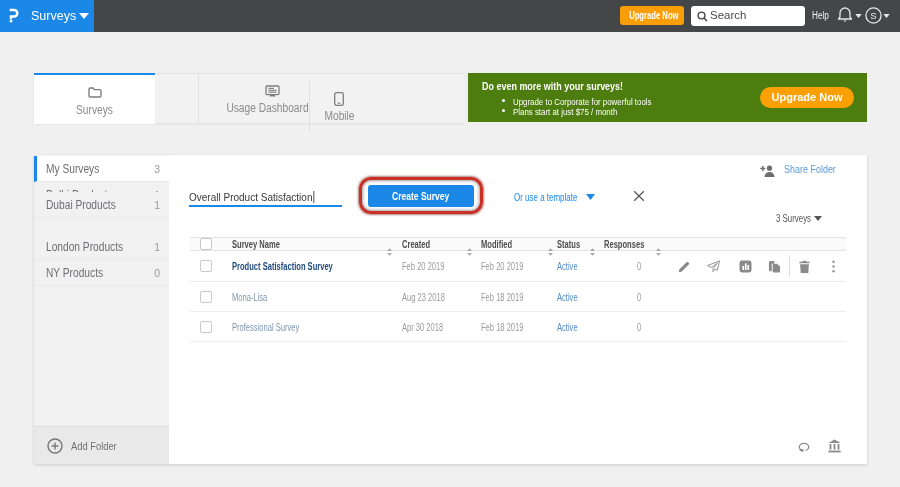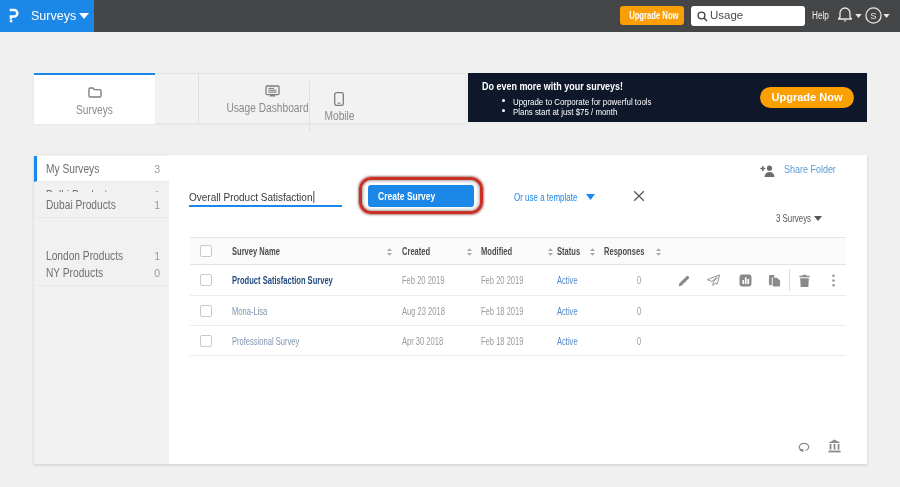--- a/index.html
+++ b/index.html
@@ -93,7 +93,7 @@
         <circle cx="4.5" cy="4.5" r="3.4" fill="none" stroke="#444" stroke-width="1.4"></circle>
         <line x1="7" y1="7" x2="10" y2="10" stroke="#444" stroke-width="1.4"></line>
       </svg>
-    <span>Usage</span>
+    <span>Search</span>
   </div>
   <span id="help">Help</span>
   <svg class="abs" style="left:838px;top:7px" width="14" height="16" viewBox="0 0 14 16">

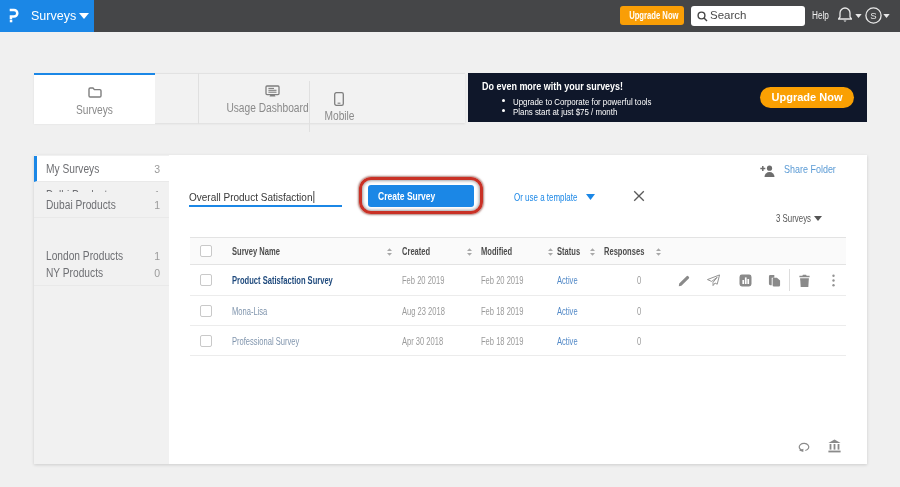--- a/index.html
+++ b/index.html
@@ -25,7 +25,7 @@
   #tab3 { left:275px; width:156px; border-left:1px solid #e0e0e0;margin-top:8px; } #tab3 .lbl { left:-48px; }
 
   
-  #banner { position:absolute; left:468px; top:73px; width:399px; height:49px; background:#0f172a; color:#fff; }
+  #banner { position:absolute; left:468px; top:73px; width:399px; height:49px; background:#4d7c0f; color:#fff; }
   #banner h3 { position:absolute; left:14px; top:7px; font-size:11.5px; font-weight:bold; white-space:nowrap; transform:scaleX(.78); transform-origin:left center; }
   #banner .b1 { position:absolute; left:45px; top:22.5px; font-size:9.5px; white-space:nowrap; transform:scaleX(.83); transform-origin:left center; }
   #banner .b2 { position:absolute; left:45px; top:33px; font-size:9.5px; white-space:nowrap; transform:scaleX(.83); transform-origin:left center; }

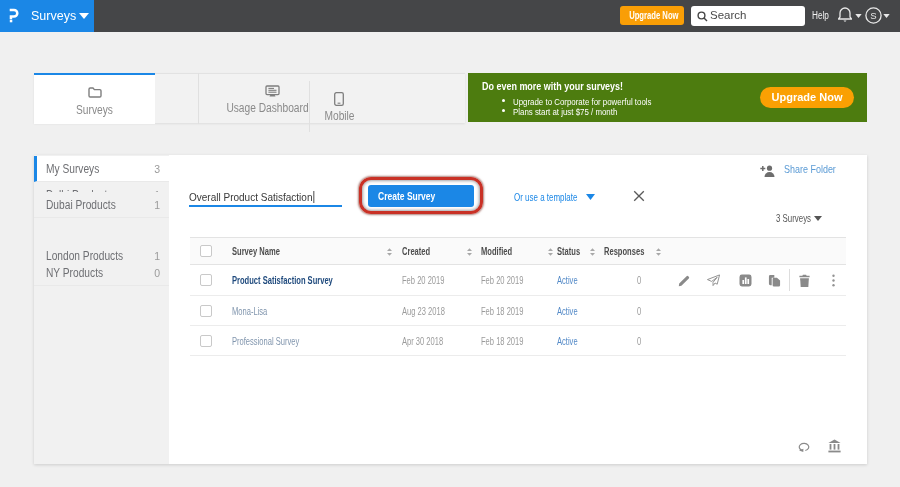--- a/index.html
+++ b/index.html
@@ -49,7 +49,7 @@
   #sharefolder { position:absolute; left:750px; top:8px; font-size:11.5px; color:#5b9bd5; transform:scaleX(.78); transform-origin:left center; white-space:nowrap; }
   #newinput { position:absolute; left:155px; top:32px; width:153px; height:20px; border-bottom:2px solid #1b87e6; font-size:11.5px; color:#3a3a3a; line-height:20px; white-space:nowrap; } #newinput .tx { display:inline-block; transform:scaleX(.87); transform-origin:left center; }
   #redring { position:absolute; left:325px; top:22px; width:124px; height:37px; border:3px solid #c93126; border-radius:12px; box-shadow:0 0 2px 1px rgba(110,25,15,.55), inset 0 0 3px 1px rgba(70,70,80,.5); }
-  #createbtn { position:absolute; left:334px; top:29.5px; width:106px; height:22px; background:#1b87e6; border-radius:3px; color:#fff; font-size:11.5px; font-weight:bold; line-height:22px; white-space:nowrap; } #createbtn span { display:inline-block; transform:scaleX(.74); transform-origin:center; }
+  #createbtn { position:absolute; left:334px; top:29.5px; width:106px; height:22px; background:#1b87e6; border-radius:3px; color:#fff; font-size:11.5px; font-weight:bold; text-align:center; line-height:22px; white-space:nowrap; } #createbtn span { display:inline-block; transform:scaleX(.74); transform-origin:center; }
   #template { position:absolute; left:480px; top:36px; font-size:10.5px; color:#1b87e6; transform:scaleX(.76); transform-origin:left center; white-space:nowrap; }
   #xclose { position:absolute; left:599px; top:35px; width:12px; height:12px; }
   #threesurveys { position:absolute; left:742px; top:57px; font-size:10.5px; color:#555; transform:scaleX(.75); transform-origin:left center; white-space:nowrap; }

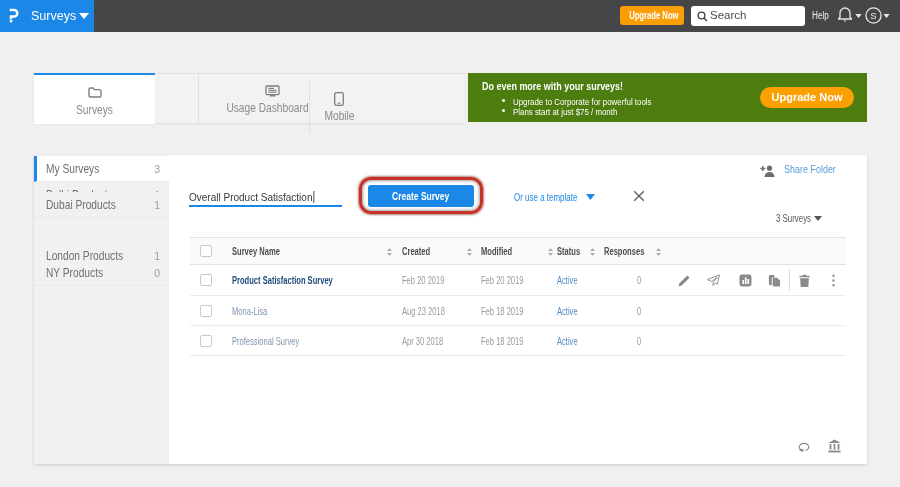--- a/index.html
+++ b/index.html
@@ -161,7 +161,7 @@
         <span class="nm">Dubai Products</span>
         <span class="ct">1</span>
       </div>
-    <div class="srow" style="top:88px">
+    <div class="srow" style="top:79px">
         <span class="nm">London Products</span>
         <span class="ct">1</span>
       </div>

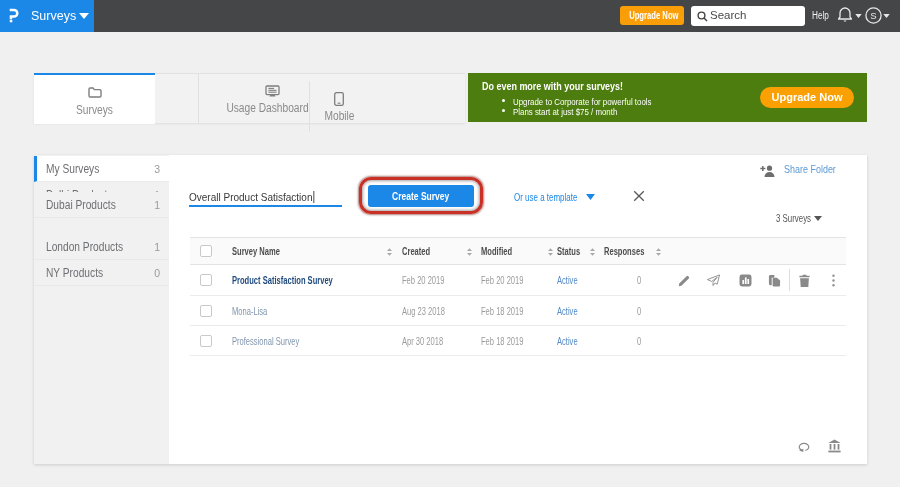--- a/index.html
+++ b/index.html
@@ -56,7 +56,7 @@
 
   
   #table { position:absolute; left:156px; top:82px; width:656px; }
-  #thead { position:relative; height:28px; background:#fafafa; border-top:1px solid #e3e3e3; border-bottom:1px solid #e3e3e3; font-size:10.5px; font-weight:bold; color:#4d4d4d; }
+  #thead { position:relative; height:14px; background:#fafafa; border-top:1px solid #e3e3e3; border-bottom:1px solid #e3e3e3; font-size:10.5px; font-weight:bold; color:#4d4d4d; }
   .trow { position:relative; height:30px; border-bottom:1px solid #ececec; font-size:10.5px; color:#9b9b9b; } .trow.first { height:31px; }
   .cell { position:absolute; top:50%; transform:translateY(-50%) scaleX(.72); transform-origin:left center; white-space:nowrap; }
   .cb { position:absolute; left:10px; top:50%; transform:translateY(-50%); width:12px; height:12px; border:1px solid #c9c9c9; border-radius:2px; background:#fff; }

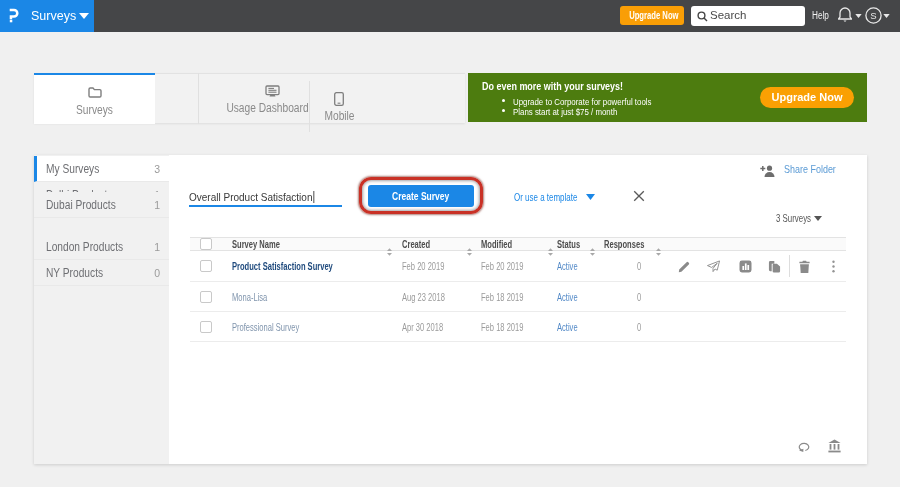--- a/index.html
+++ b/index.html
@@ -169,6 +169,14 @@
         <span class="nm">NY Products</span>
         <span class="ct">0</span>
       </div>
+    <div id="sfoot">
+      <svg class="abs" style="left:13px;top:11px" width="16" height="16" viewBox="0 0 16 16">
+          <circle cx="8" cy="8" r="7" fill="none" stroke="#757575" stroke-width="1.4"></circle>
+          <line x1="4.5" y1="8" x2="11.5" y2="8" stroke="#757575" stroke-width="1.4"></line>
+          <line x1="8" y1="4.5" x2="8" y2="11.5" stroke="#757575" stroke-width="1.4"></line>
+        </svg>
+      <span class="t">Add Folder</span>
+    </div>
   </div>
 
   <div id="sharefolder">Share Folder</div>

